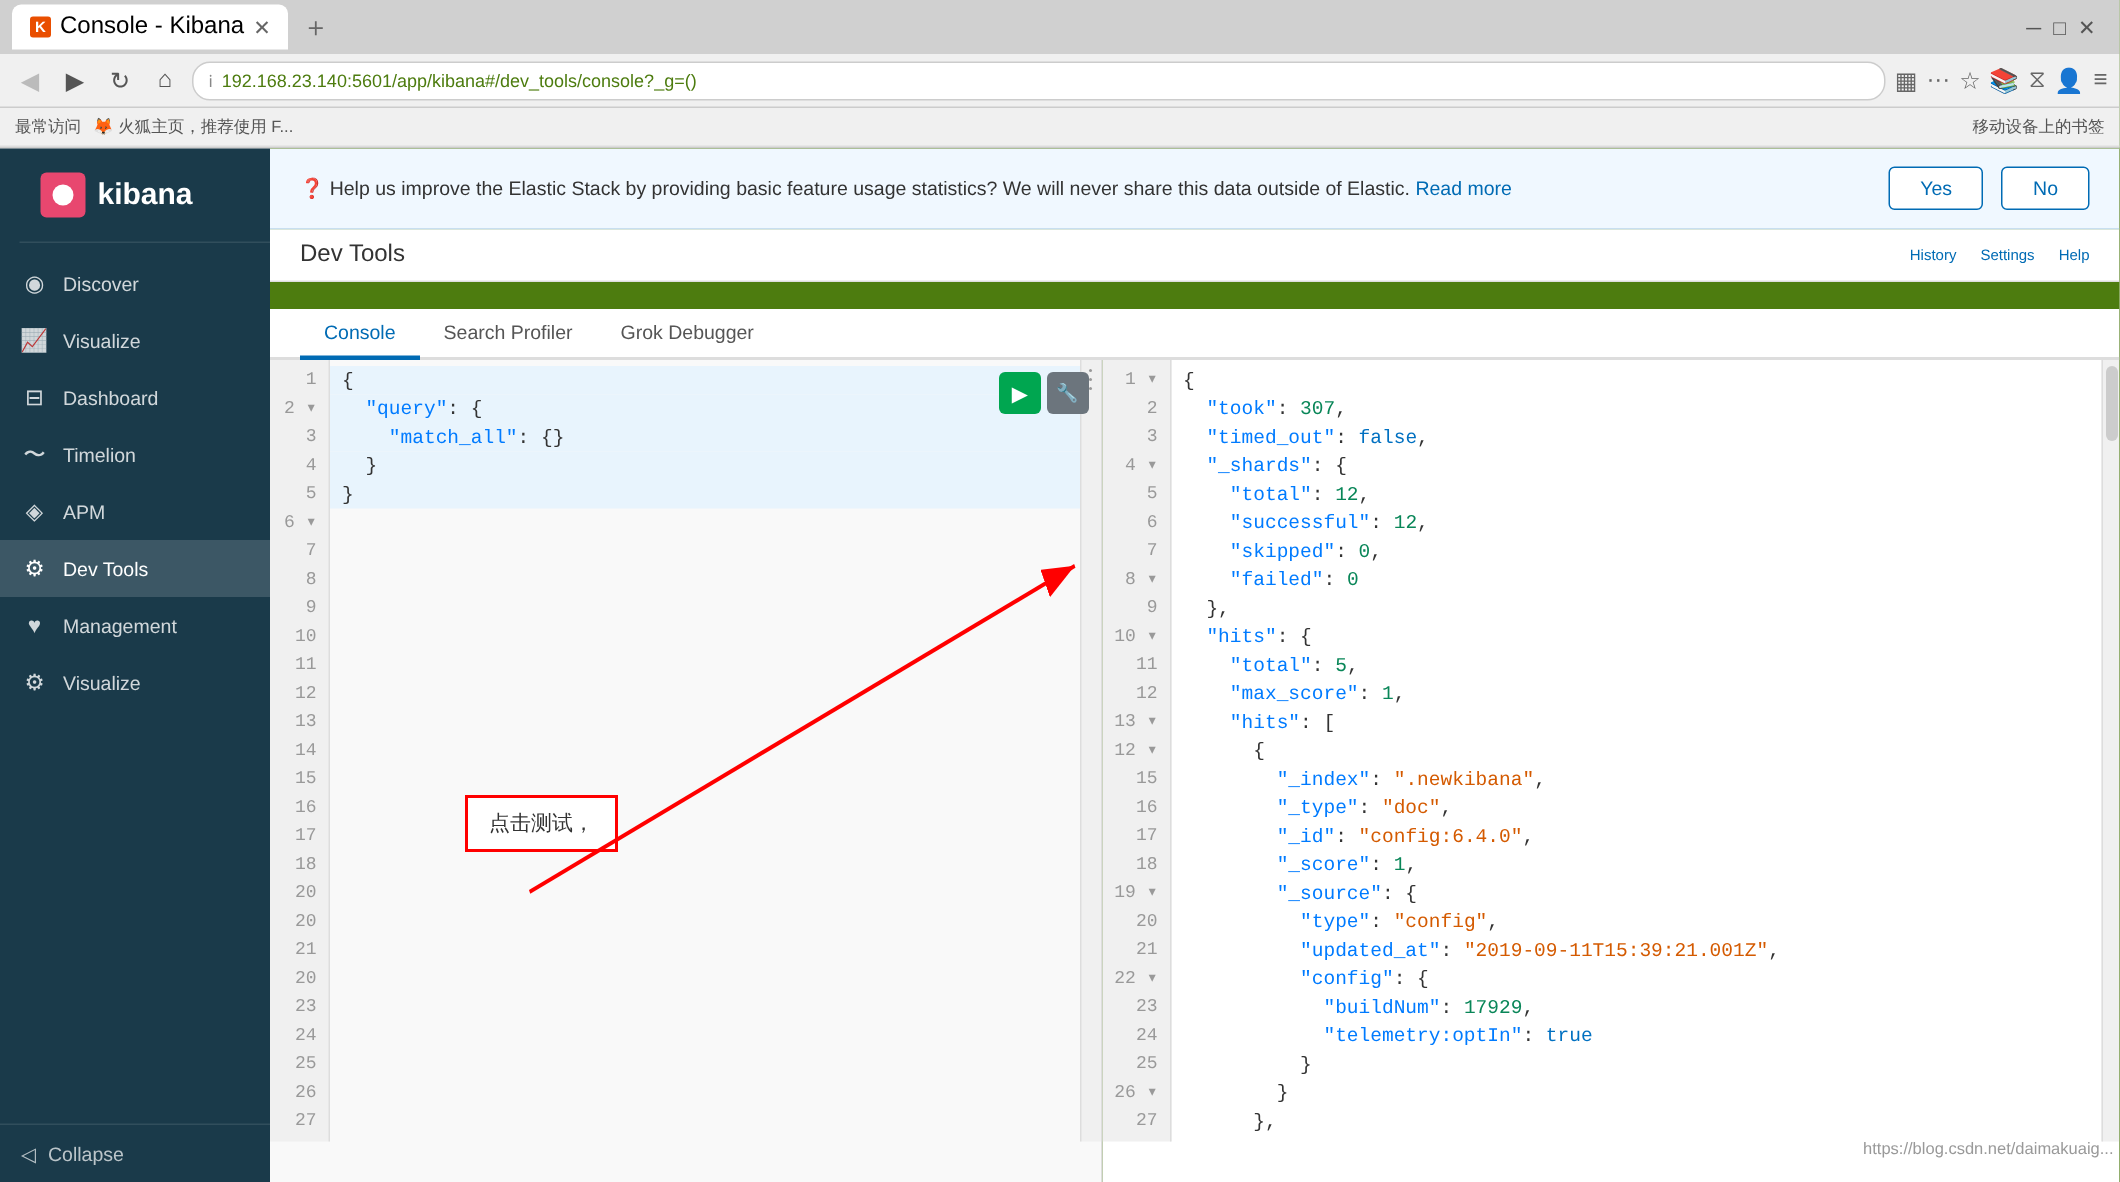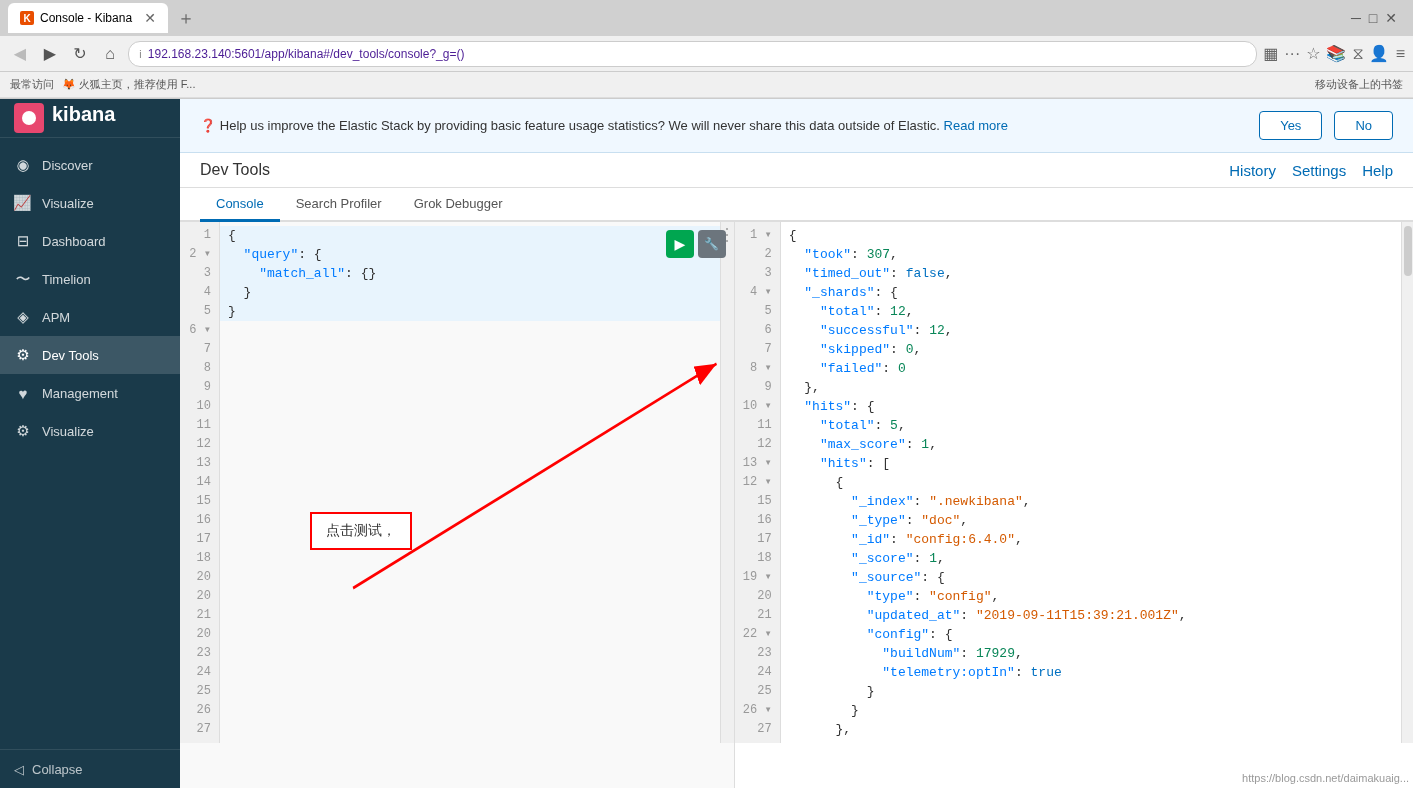--- a/index.html
+++ b/index.html
@@ -10,7 +10,7 @@
     .browser-tabs { display: flex; align-items: center; background: #d0d0d0; height: 36px; padding: 0 8px; gap: 4px; }
     .browser-tab { display: flex; align-items: center; background: white; border-radius: 6px 6px 0 0; padding: 0 12px; height: 30px; font-size: 12px; gap: 6px; min-width: 160px; }
     .browser-tab-icon { width: 14px; height: 14px; background: #e94e00; border-radius: 2px; display: flex; align-items: center; justify-content: center; color: white; font-size: 9px; font-weight: bold; }
-    .browser-tab-title { flex: 1; font-size: 12px; }
+    .browser-tab-title { flex: 1; font-size: 16px; }
     .browser-tab-close { color: #666; cursor: pointer; font-size: 14px; }
     .new-tab-btn { width: 28px; height: 28px; border-radius: 50%; display: flex; align-items: center; justify-content: center; cursor: pointer; font-size: 18px; color: #666; }
 

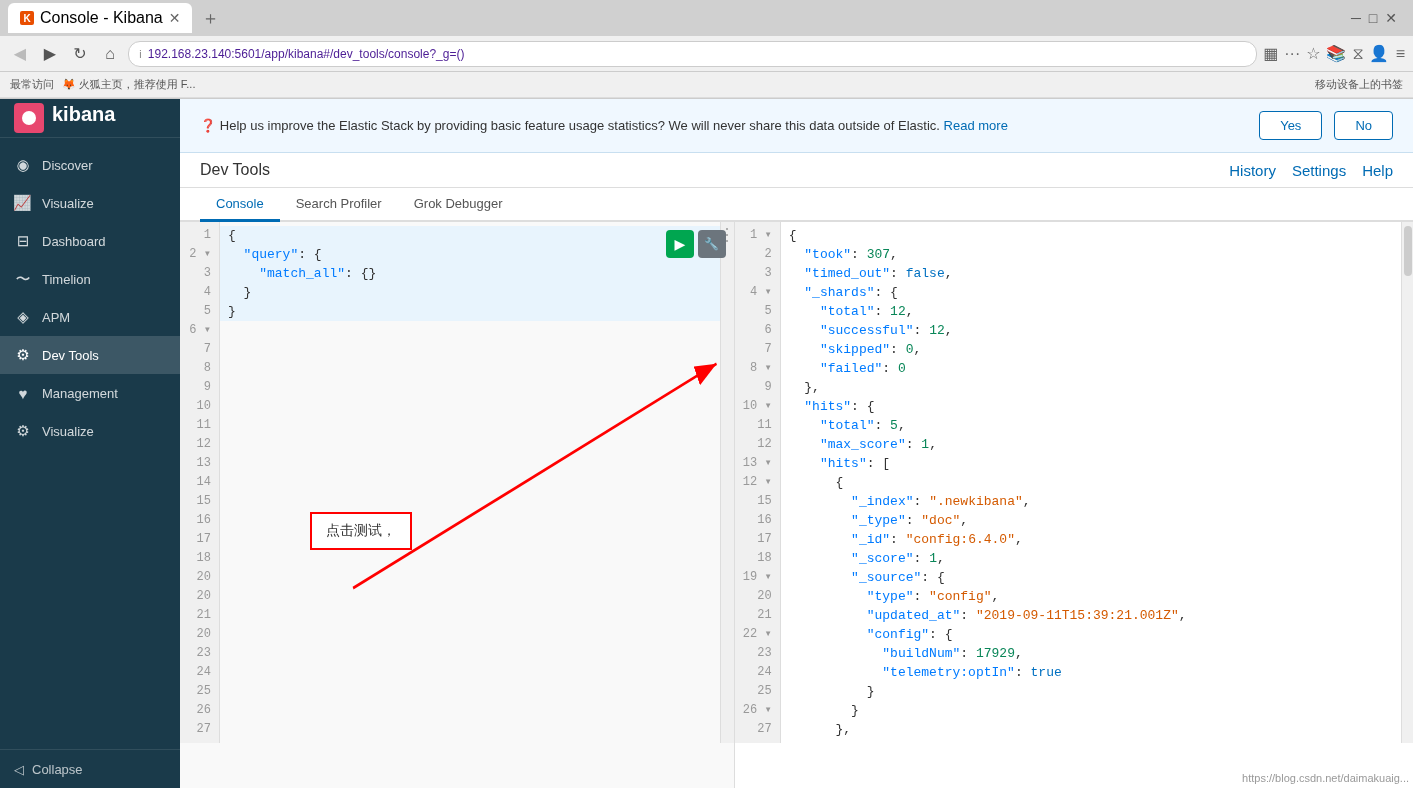--- a/index.html
+++ b/index.html
@@ -18,7 +18,7 @@
     .nav-btn { width: 24px; height: 24px; display: flex; align-items: center; justify-content: center; color: #555; font-size: 16px; cursor: pointer; border-radius: 50%; }
     .nav-btn.disabled { color: #bbb; cursor: default; }
     .url-bar { flex: 1; background: white; border: 1px solid #ccc; border-radius: 12px; height: 26px; padding: 0 10px; font-size: 12px; display: flex; align-items: center; gap: 6px; }
-    .url-text { font-size: 12px; color: #4c1d95; }
+    .url-text { font-size: 12px; color: #4d7c0f; }
     .nav-right { display: flex; gap: 6px; align-items: center; }
     .nav-icon { font-size: 16px; color: #666; cursor: pointer; }
 

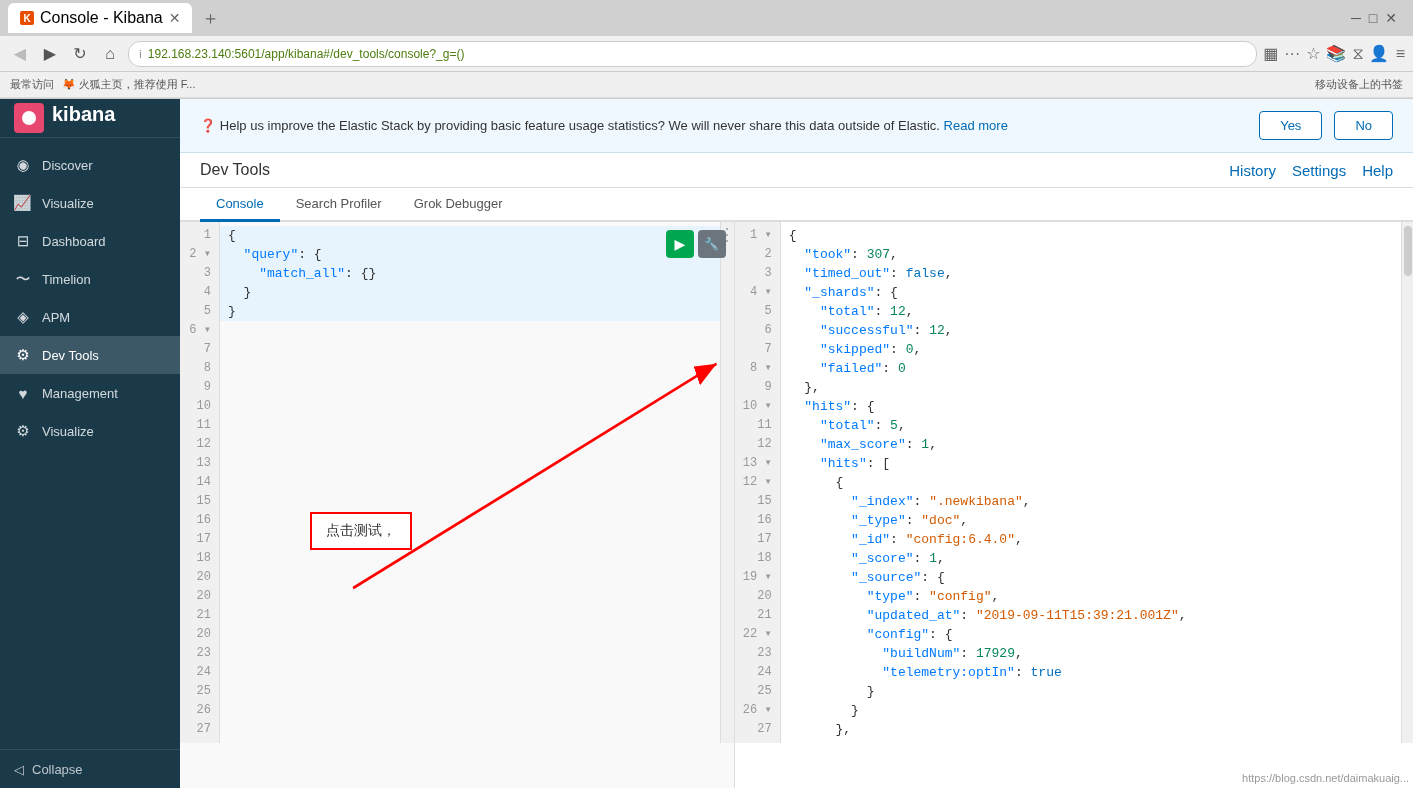--- a/index.html
+++ b/index.html
@@ -30,7 +30,7 @@
 
     
     .sidebar { width: 180px; background: #1a3a4a; color: white; display: flex; flex-direction: column; flex-shrink: 0; }
-    .sidebar-logo { display: flex; gap: 8px; padding: 4px 14px; border-bottom: 1px solid rgba(255,255,255,0.1); }
+    .sidebar-logo { display: flex; align-items: center; gap: 8px; padding: 16px 14px; border-bottom: 1px solid rgba(255,255,255,0.1); margin-left: 13px; }
     .sidebar-logo-icon { width: 30px; height: 30px; background: #e8476f; border-radius: 4px; display: flex; align-items: center; justify-content: center; }
     .sidebar-logo-text { font-size: 20px; font-weight: bold; color: white; }
     .sidebar-nav { flex: 1; padding: 8px 0; }

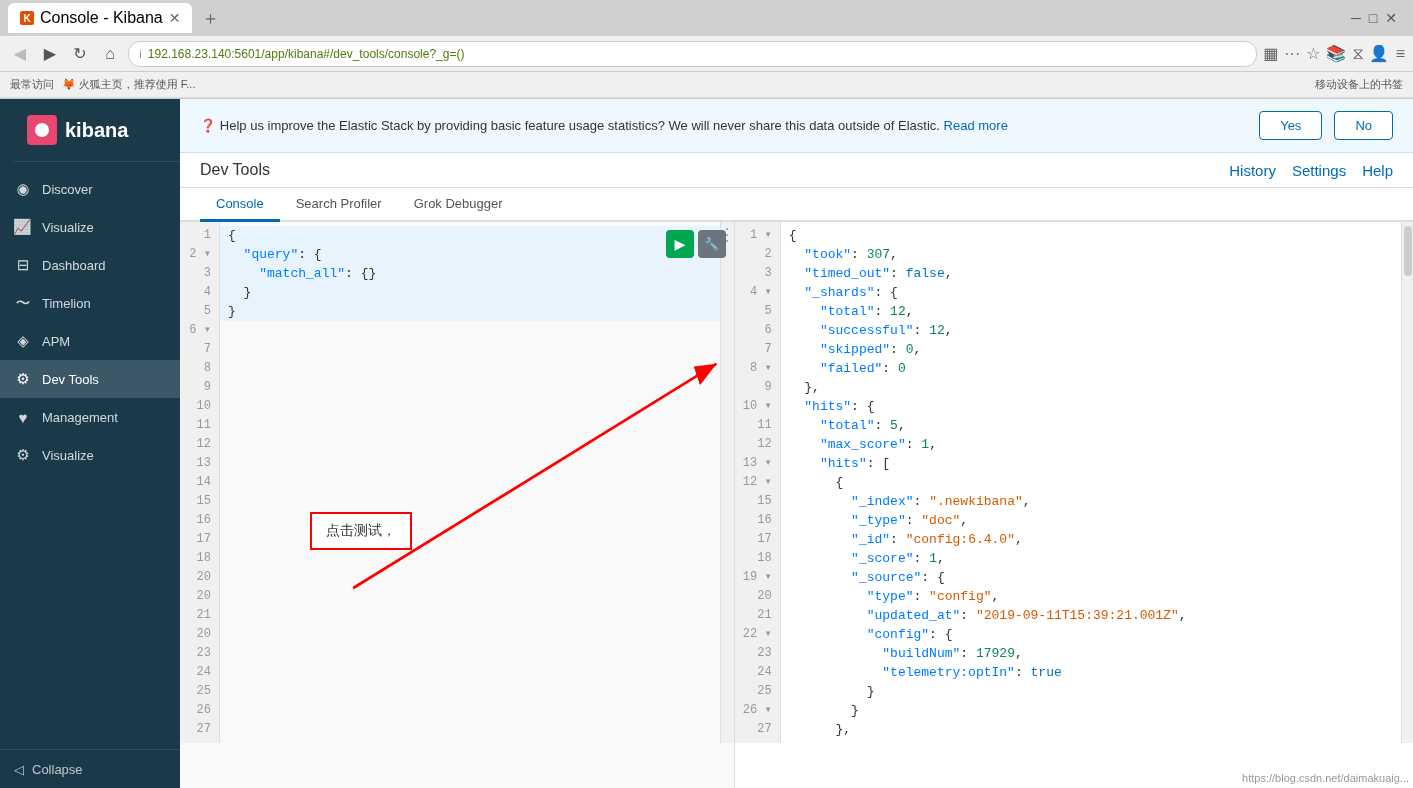--- a/index.html
+++ b/index.html
@@ -52,7 +52,7 @@
     .devtools-header { display: flex; justify-content: space-between; align-items: center; padding: 8px 20px; border-bottom: 1px solid #ddd; background: white; }
     .devtools-title { font-size: 16px; color: #333; font-weight: 400; }
     .devtools-actions { display: flex; gap: 16px; }
-    .devtools-action { color: #006bb4; cursor: pointer; font-size: 15px; background: none; border: none; }
+    .devtools-action { color: #006bb4; cursor: pointer; font-size: 10px; background: none; border: none; }
 
     
     .tabs-bar { display: flex; border-bottom: 2px solid #ddd; padding: 0 20px; background: white; }

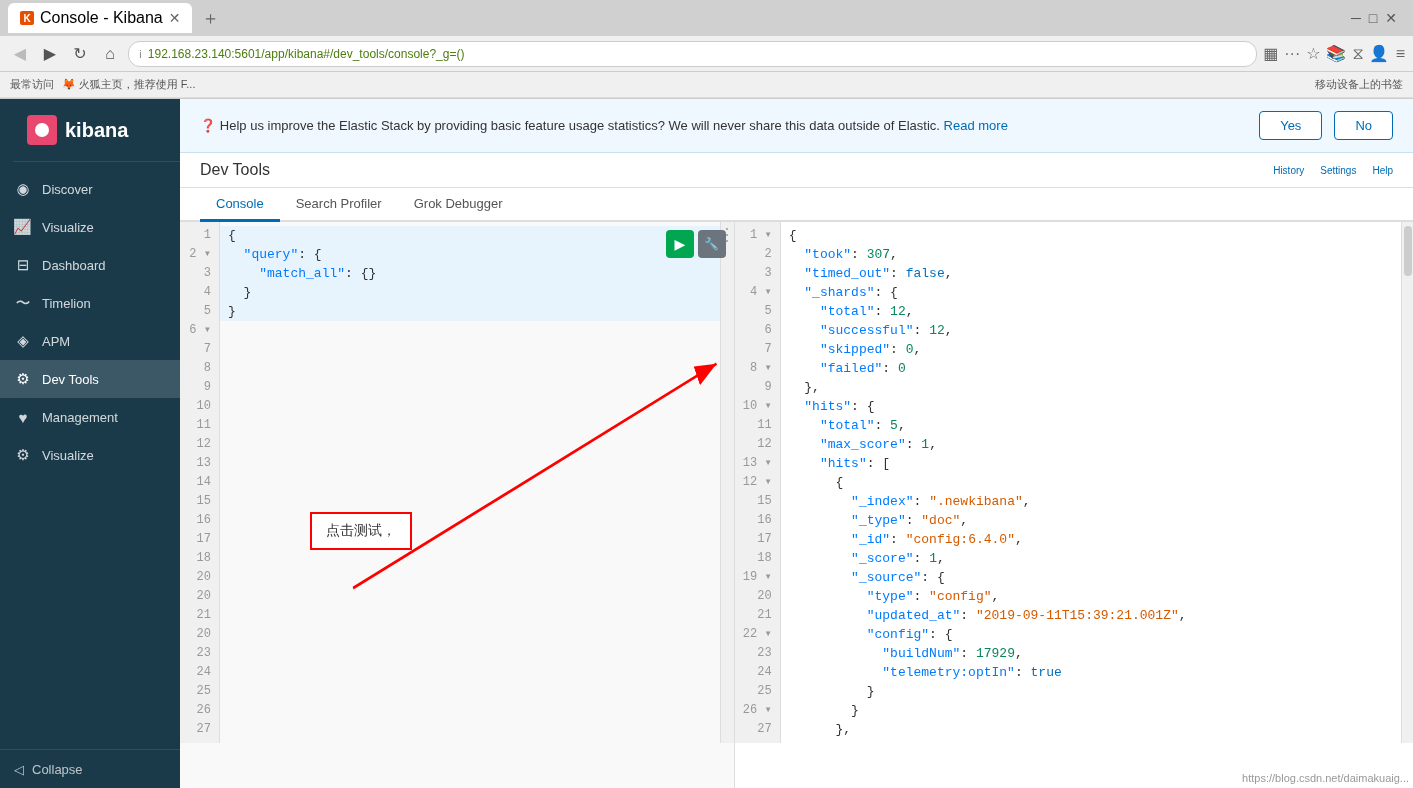--- a/index.html
+++ b/index.html
@@ -55,7 +55,7 @@
     .devtools-action { color: #006bb4; cursor: pointer; font-size: 10px; background: none; border: none; }
 
     
-    .tabs-bar { display: flex; border-bottom: 2px solid #ddd; padding: 0 20px; background: white; }
+    .tabs-bar { display: flex; border-bottom: 2px solid #ddd; padding: 0 20px; background: white; margin-top: 18px; }
     .tab { padding: 8px 16px; cursor: pointer; font-size: 13px; color: #555; border-bottom: 3px solid transparent; margin-bottom: -2px; }
     .tab.active { color: #006bb4; border-bottom-color: #006bb4; font-weight: 500; }
 

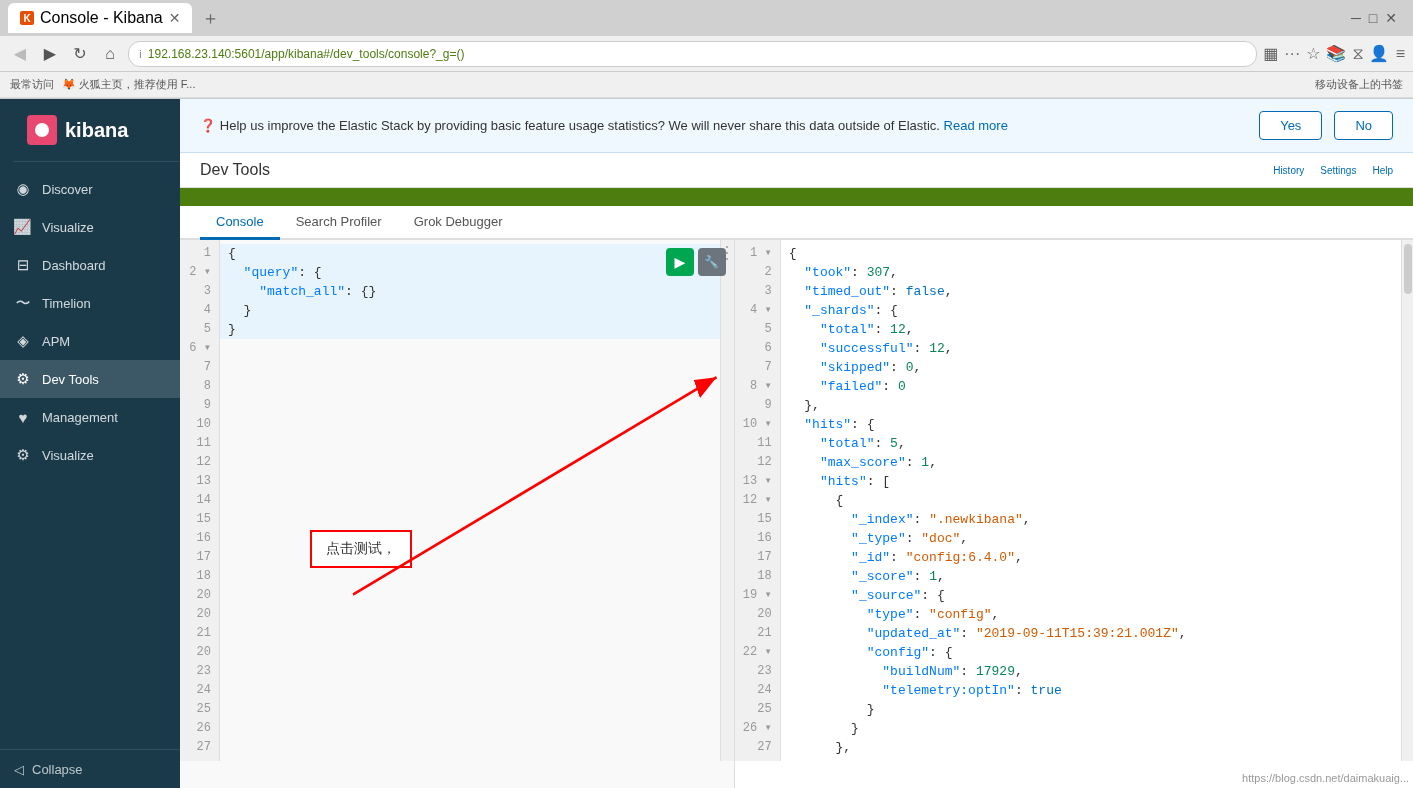--- a/index.html
+++ b/index.html
@@ -98,7 +98,7 @@
     .c-keyword { color: #569cd6; }
 
     
-    .watermark { position: fixed; bottom: 4px; right: 4px; font-size: 11px; color: #999; z-index: 100; }
+    .watermark { position: fixed; bottom: 16px; right: 4px; font-size: 11px; color: #999; z-index: 100; }
 
     
     .arrow-svg-container { position: absolute; top: 0; left: 0; width: 100%; height: 100%; pointer-events: none; z-index: 11; }

